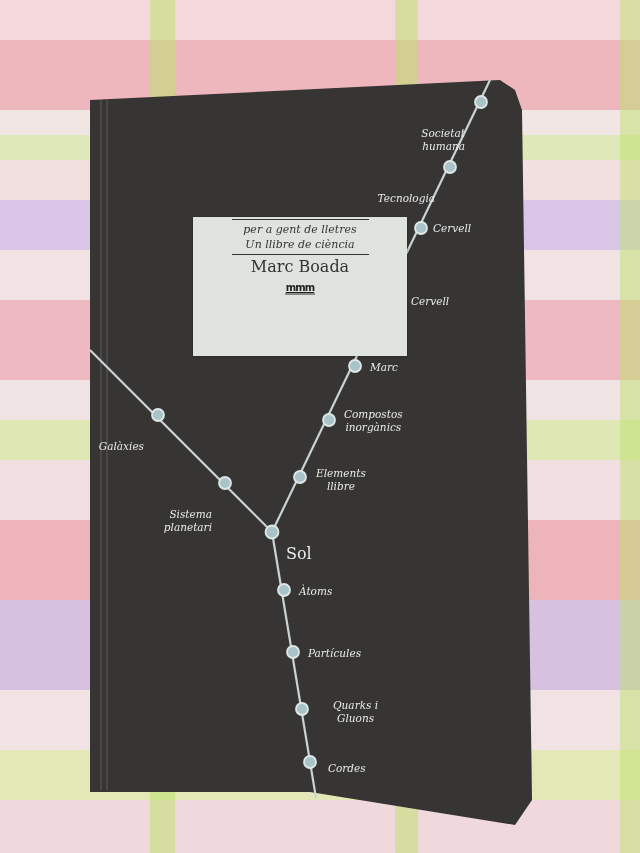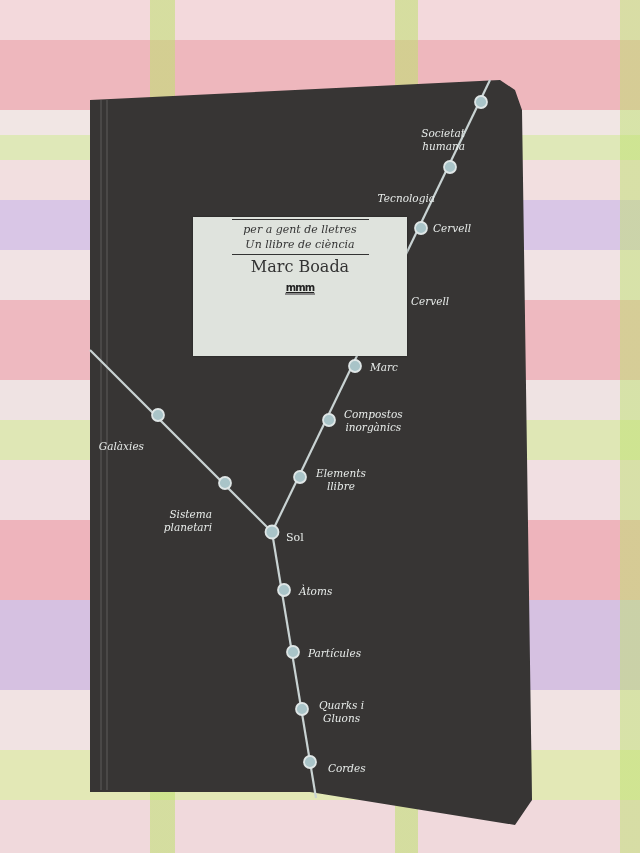--- a/index.html
+++ b/index.html
@@ -120,7 +120,7 @@
   <div>Sistema</div>
   <div>planetari</div>
 </div>
-<div class="node-label right sol-label" style="left:286px;top:531px;font-size:11px">
+<div class="node-label right sol-label" style="left:286px;top:547px;font-size:16px">
   <div>Sol</div>
 </div>
 <div class="node-label right" style="left:299px;top:585px">

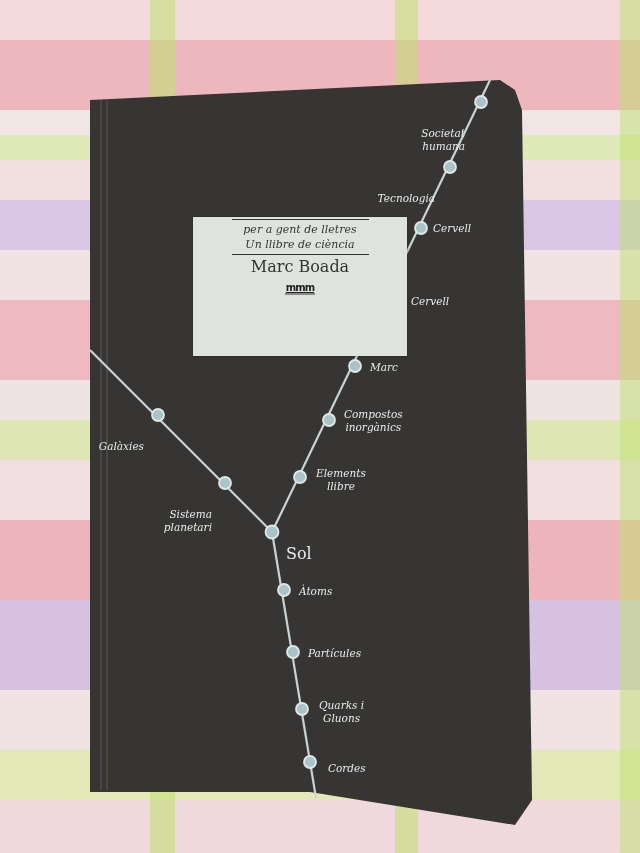--- a/index.html
+++ b/index.html
@@ -129,7 +129,7 @@
 <div class="node-label right" style="left:308px;top:647px">
   <div>Partícules</div>
 </div>
-<div class="node-label right" style="left:319px;top:699px">
+<div class="node-label right" style="left:333px;top:699px">
   <div>Quarks i</div>
   <div>Gluons</div>
 </div>

